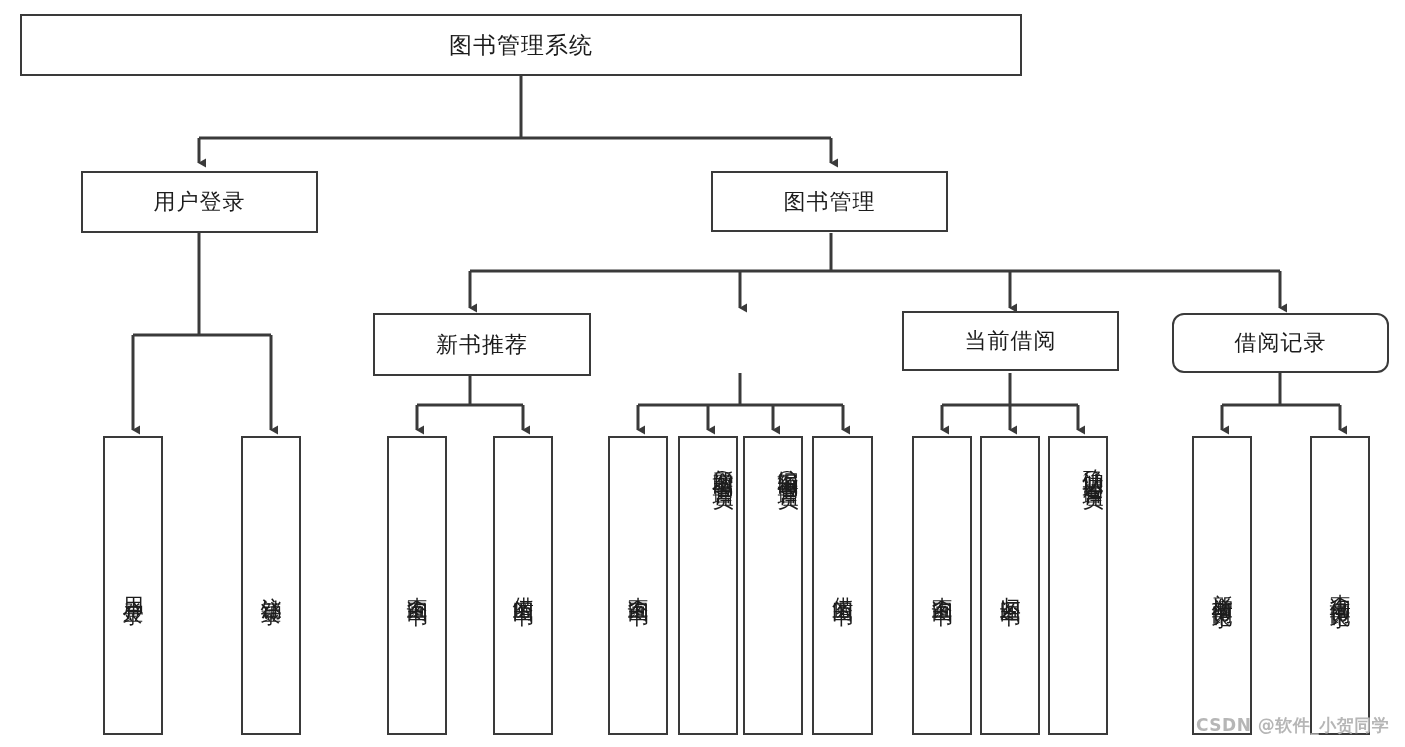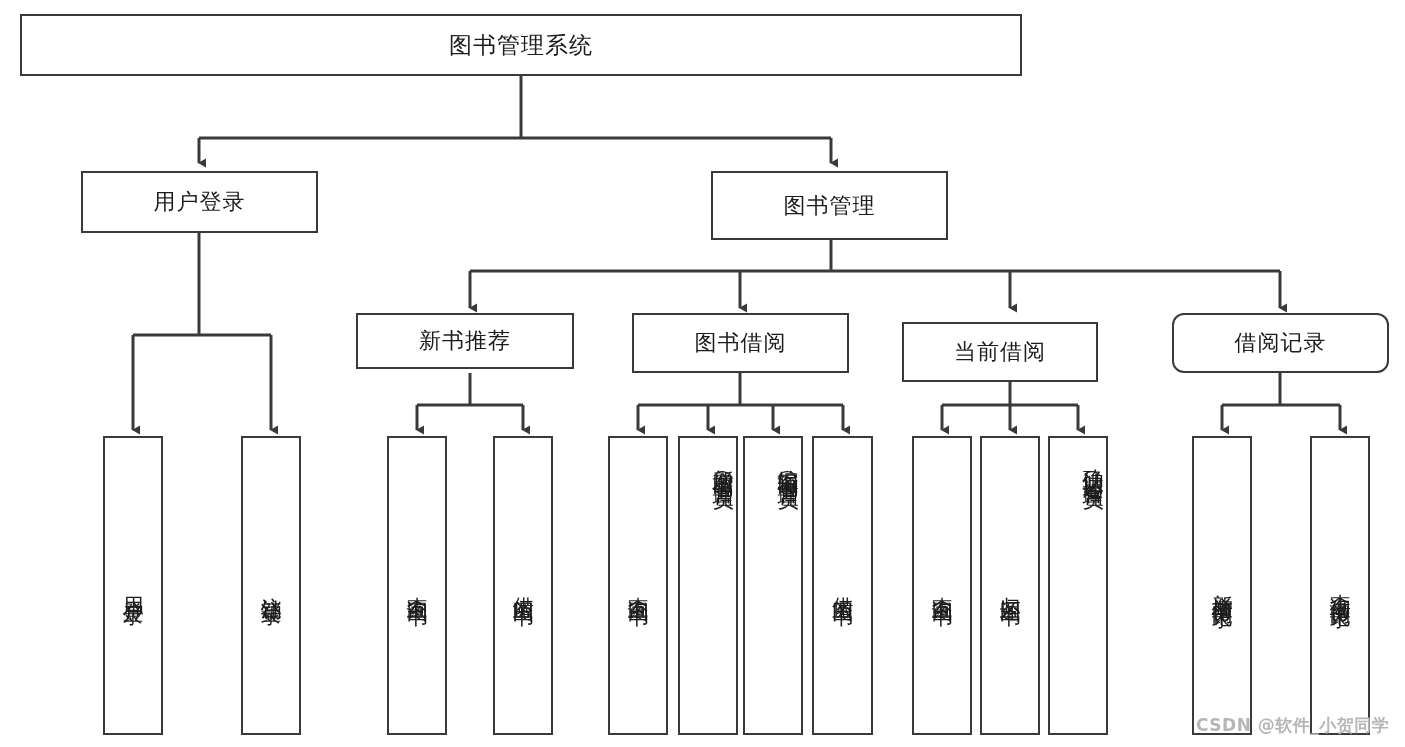--- a/index.html
+++ b/index.html
@@ -125,7 +125,7 @@
 
   <div class="node horiz" style="left:81px; top:171px; width:237px; height:62px;">用户登录</div>
 
-  <div class="node horiz" style="left:711px; top:171px; width:237px; height:69px;">图书管理</div>
+  <div class="node horiz" style="left:711px; top:171px; width:237px; height:61px;">图书管理</div>
 
   <div class="node horiz" style="left:356px; top:313px; width:218px; height:56px;">新书推荐</div>
 

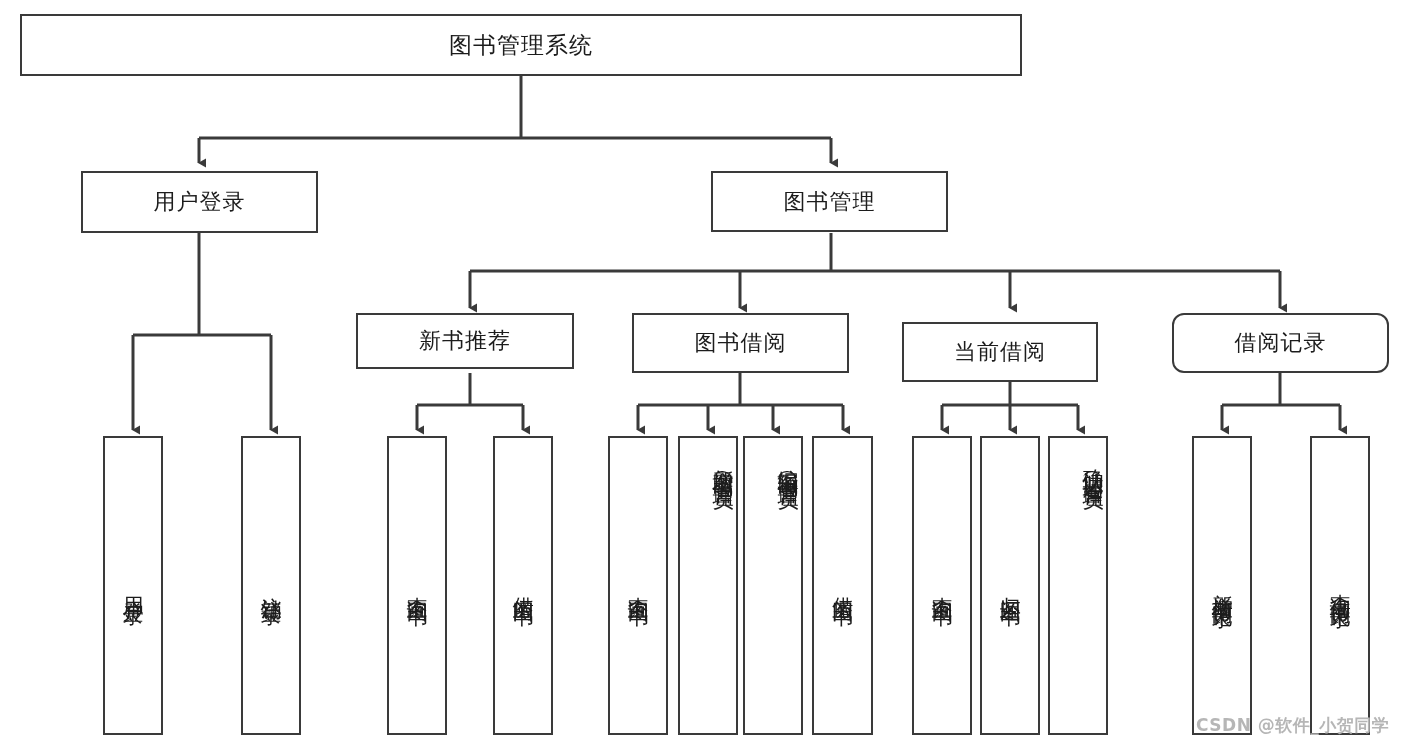--- a/index.html
+++ b/index.html
@@ -127,7 +127,7 @@
 
   <div class="node horiz" style="left:711px; top:171px; width:237px; height:61px;">图书管理</div>
 
-  <div class="node horiz" style="left:356px; top:313px; width:218px; height:56px;">新书推荐</div>
+  <div class="node horiz" style="left:373px; top:313px; width:218px; height:63px;">新书推荐</div>
 
   <div class="node horiz" style="left:632px; top:313px; width:217px; height:60px;">图书借阅</div>
 

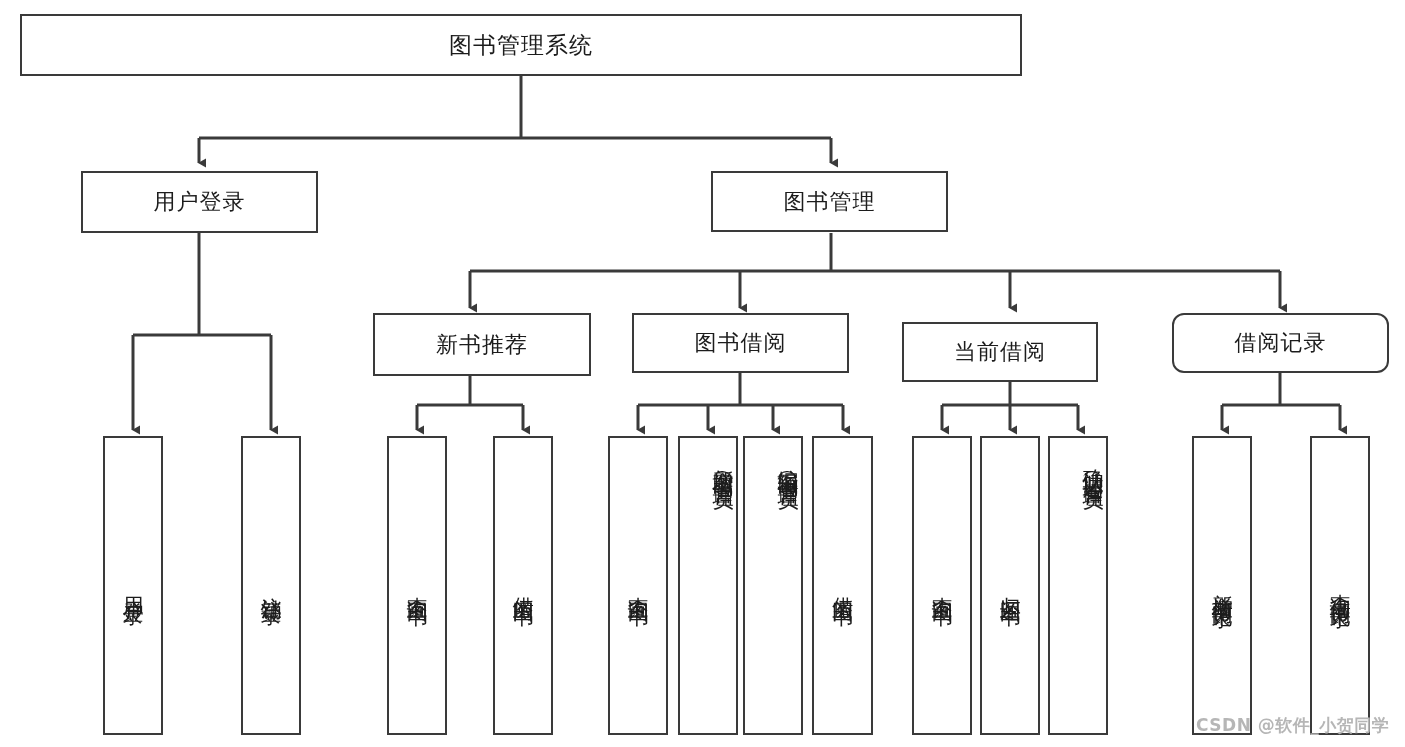--- a/index.html
+++ b/index.html
@@ -129,7 +129,6 @@
 
   <div class="node horiz" style="left:373px; top:313px; width:218px; height:63px;">新书推荐</div>
 
-  <div class="node horiz" style="left:632px; top:313px; width:217px; height:60px;">图书借阅</div>
 
   <div class="node horiz" style="left:902px; top:322px; width:196px; height:60px;">当前借阅</div>
 

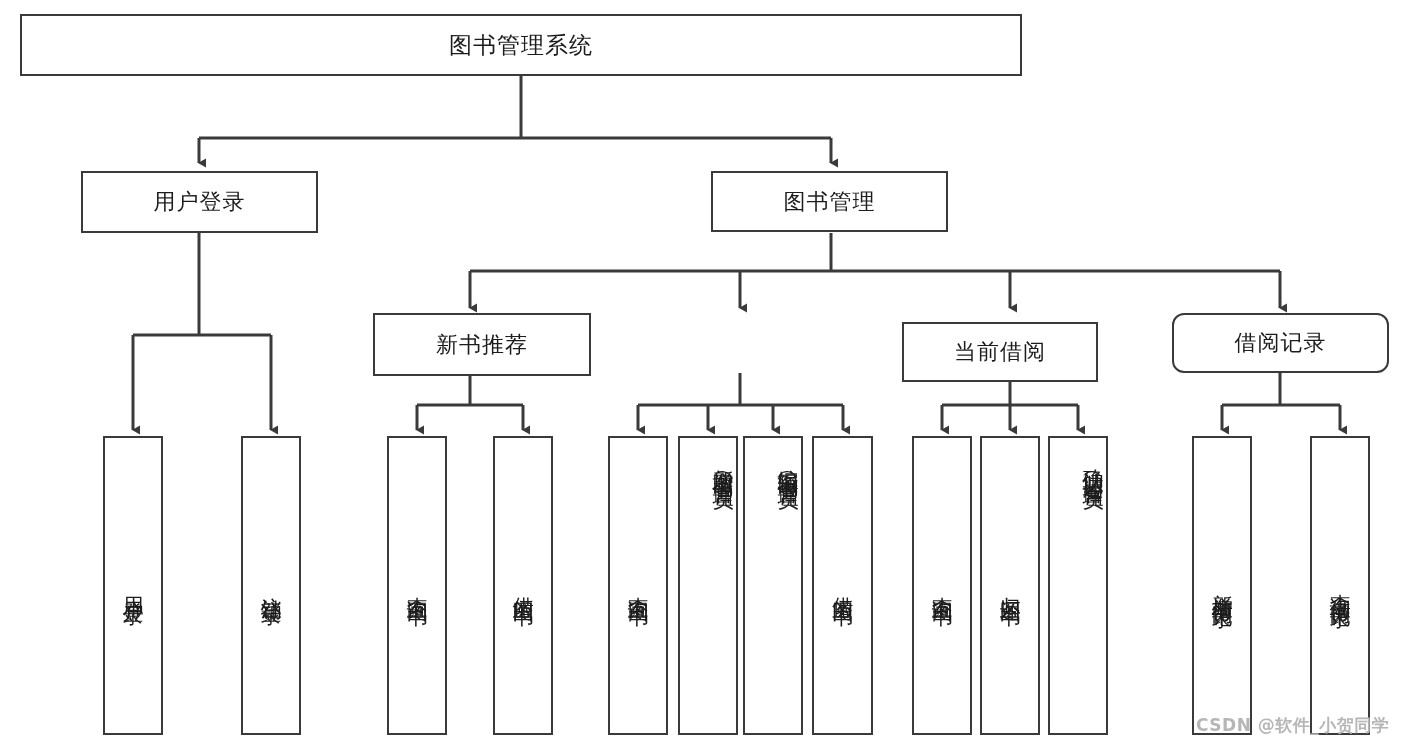--- a/index.html
+++ b/index.html
@@ -130,7 +130,7 @@
   <div class="node horiz" style="left:373px; top:313px; width:218px; height:63px;">新书推荐</div>
 
 
-  <div class="node horiz" style="left:902px; top:322px; width:196px; height:60px;">当前借阅</div>
+  <div class="node horiz" style="left:902px; top:311px; width:217px; height:60px;">当前借阅</div>
 
   <div class="node horiz" style="left:1172px; top:313px; width:217px; height:60px;border-radius:12px;">借阅记录</div>
 

